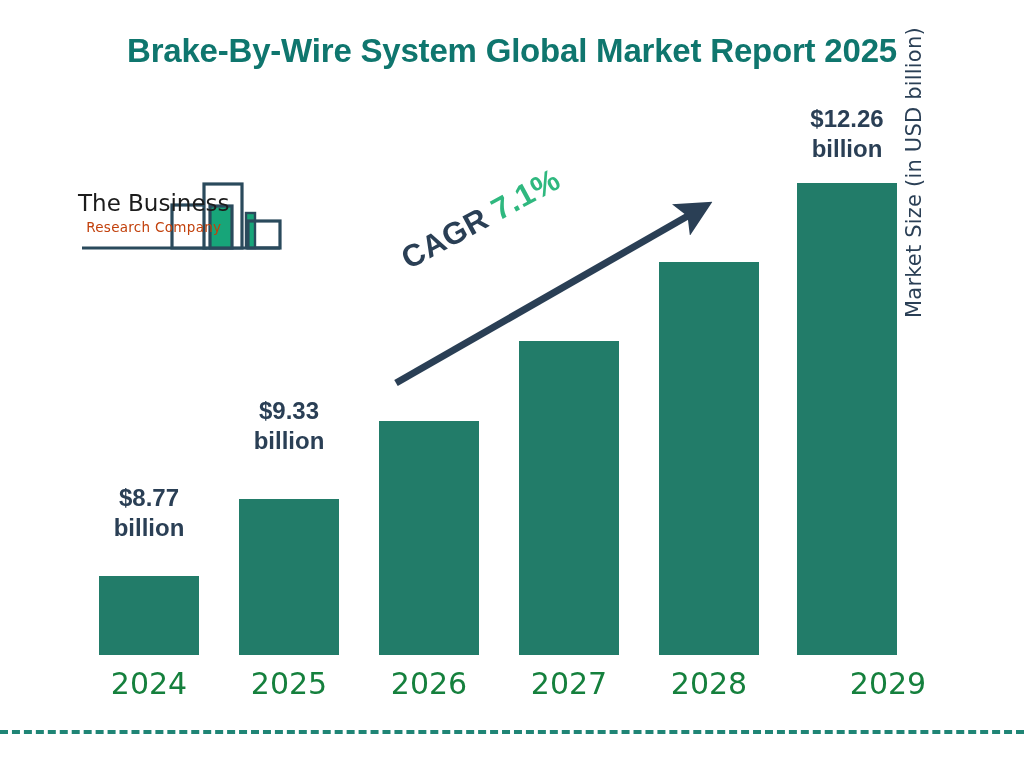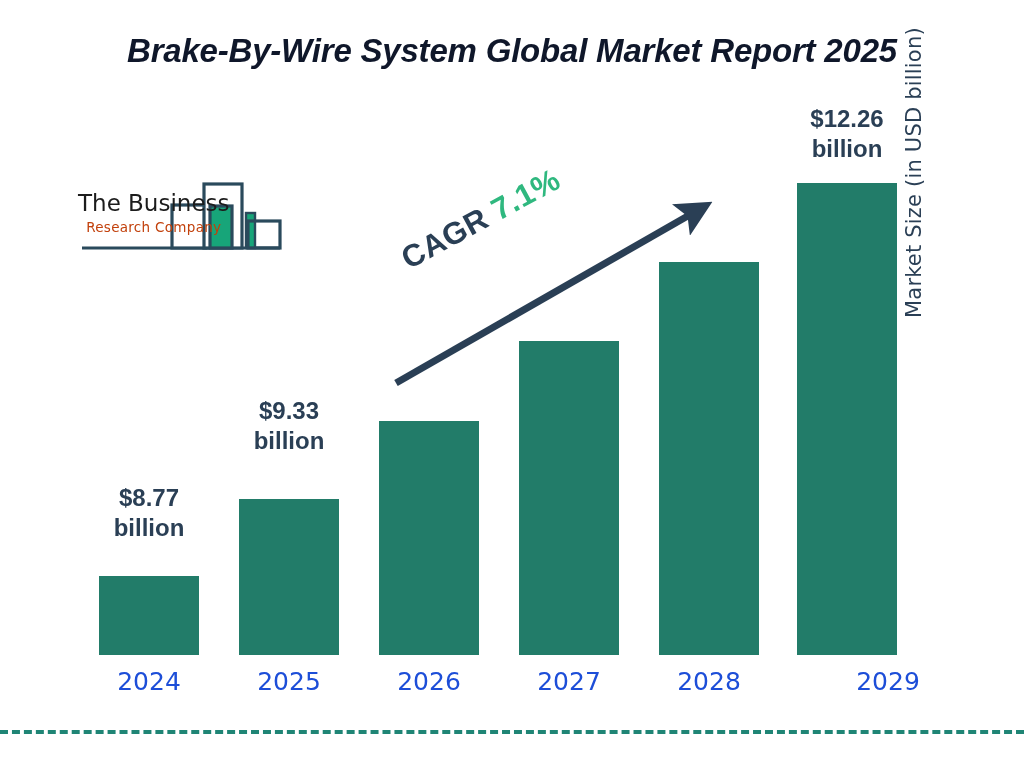--- a/index.html
+++ b/index.html
@@ -31,9 +31,8 @@
     font-size: 33px;
     font-weight: bold;
     line-height: 1.28;
-    color: #0f172a;
+    color: #0f766e;
     letter-spacing: -0.2px;
-    font-style: italic;
   }
 
   

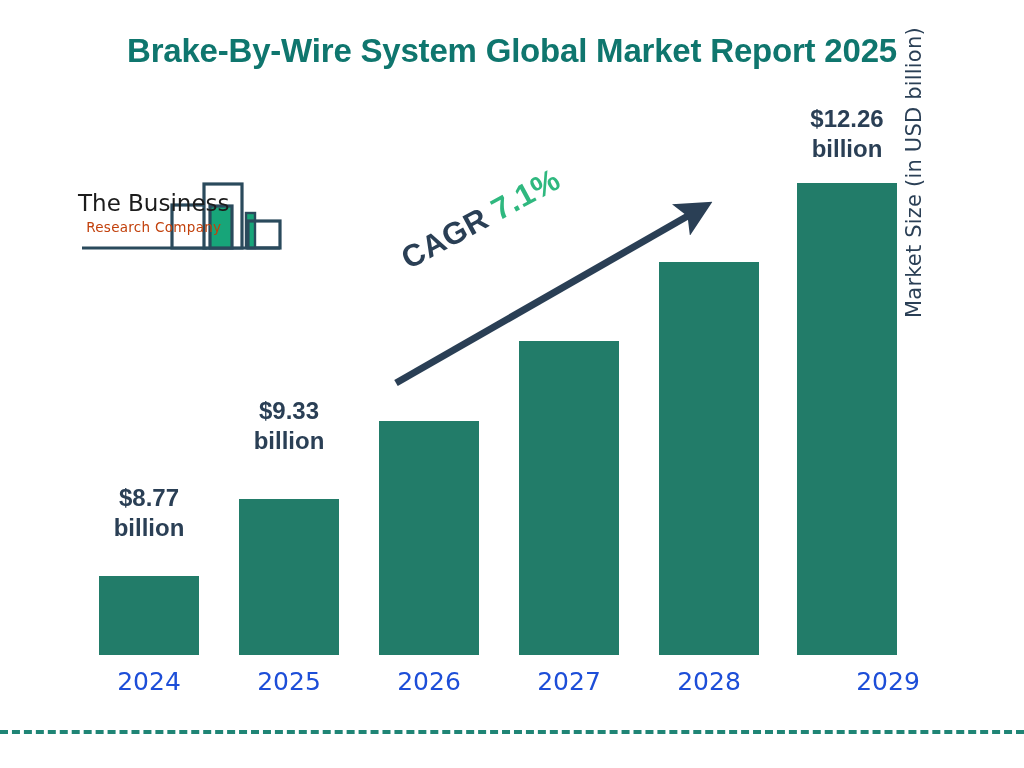--- a/index.html
+++ b/index.html
@@ -92,8 +92,8 @@
     position: absolute;
     text-align: center;
     font-family: "DejaVu Sans", sans-serif;
-    font-size: 25px;
-    color: #1d4ed8;
+    font-size: 30px;
+    color: #15803d;
     line-height: 1;
   }
 

